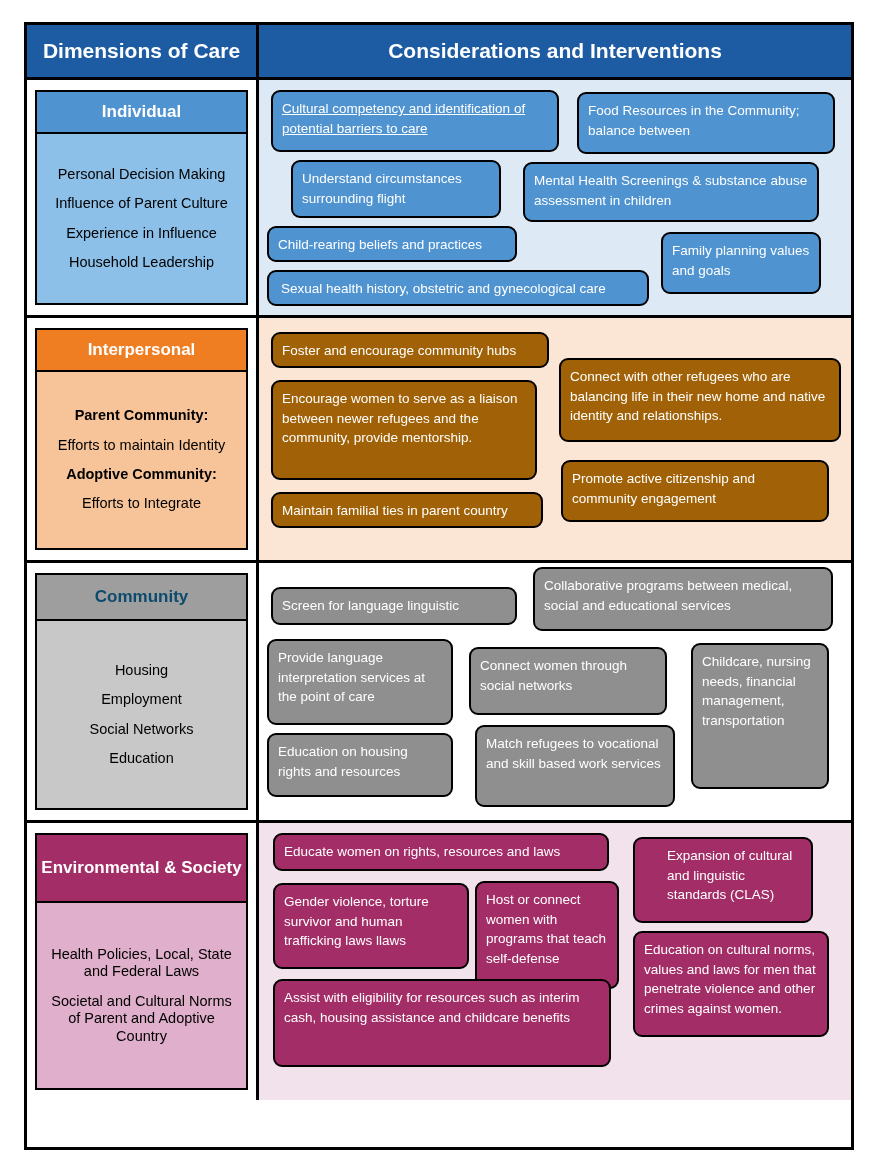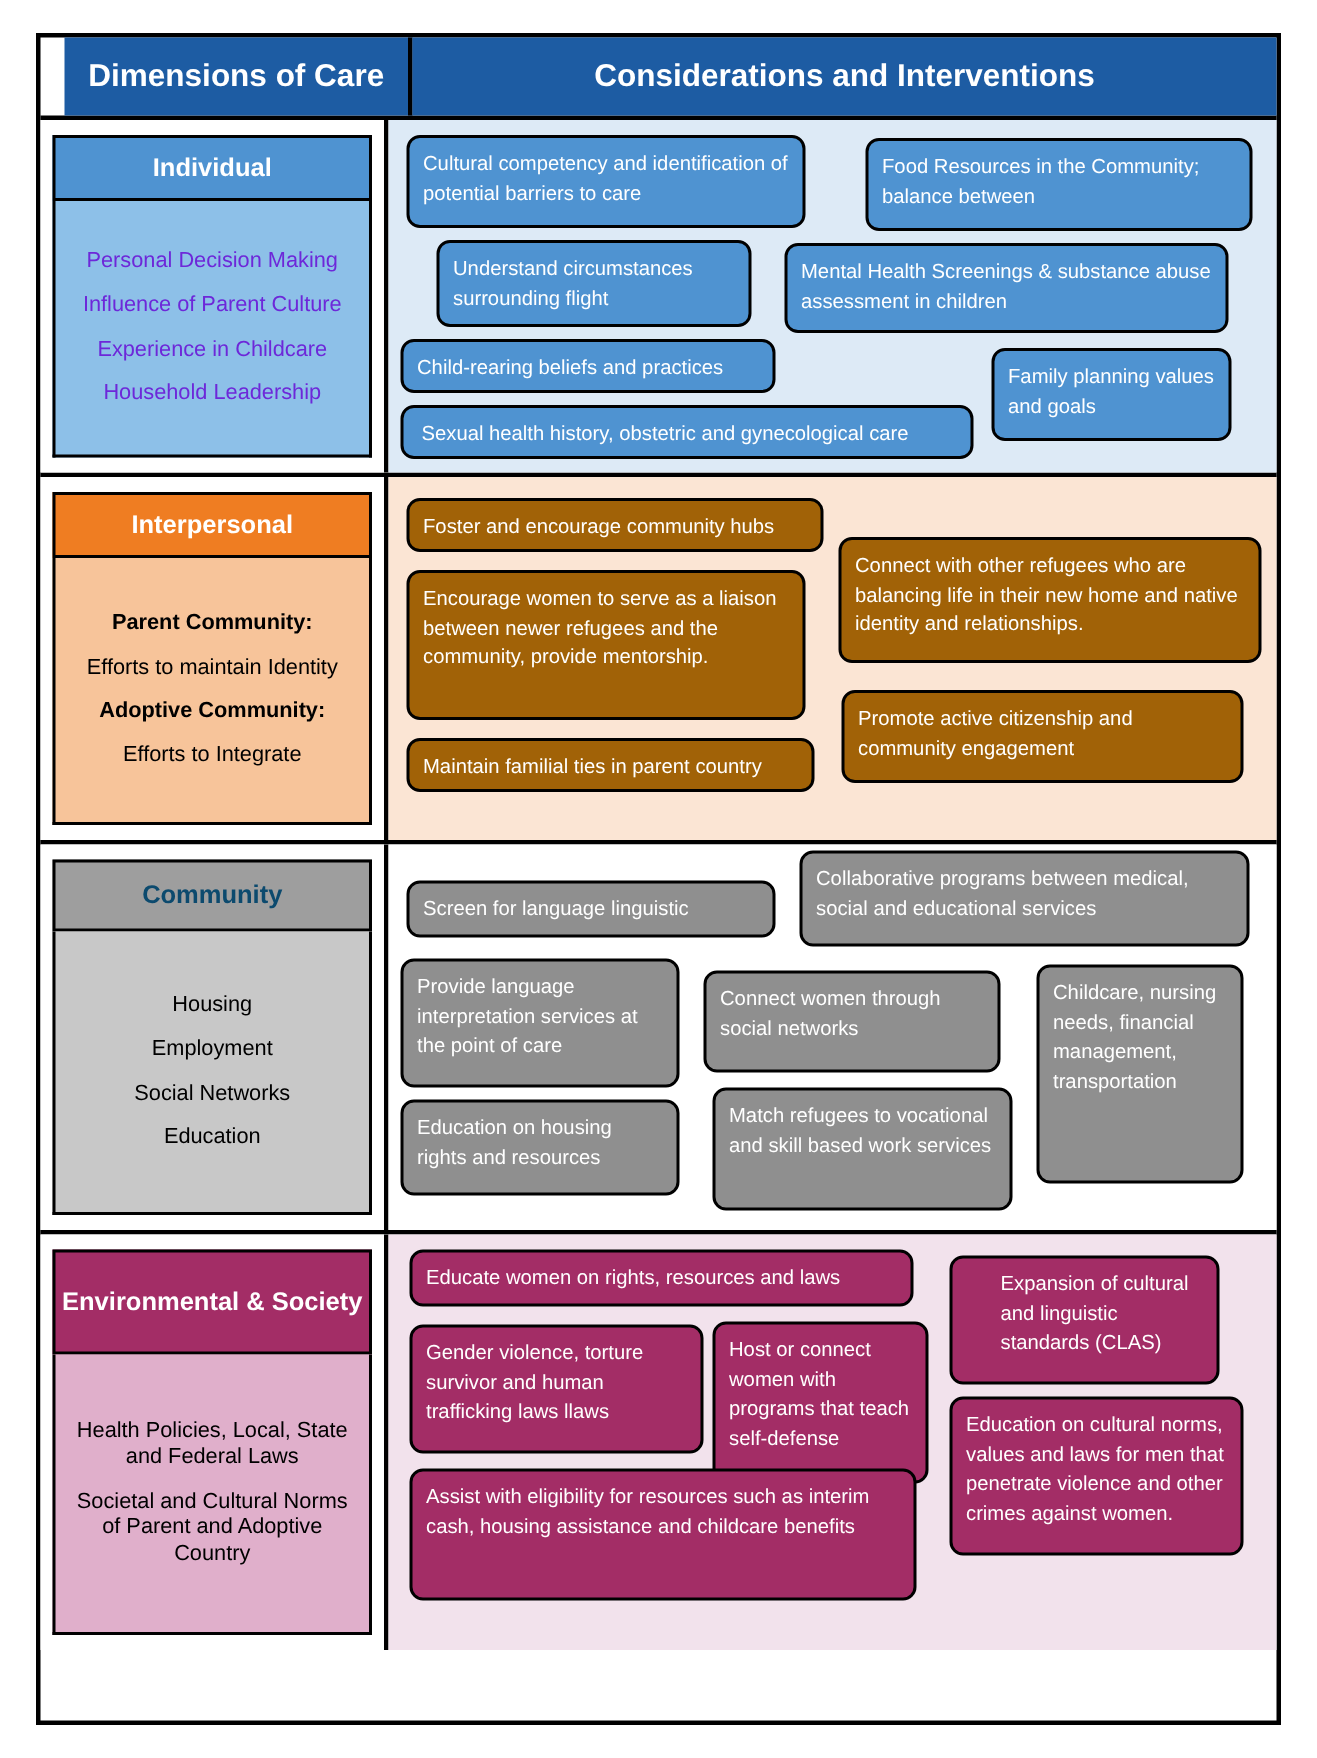--- a/index.html
+++ b/index.html
@@ -33,7 +33,6 @@
     display: flex;
     height: 52px;
     box-sizing: border-box;
-    padding-left: 16px;
   }
   .header-left {
     width: 232px;

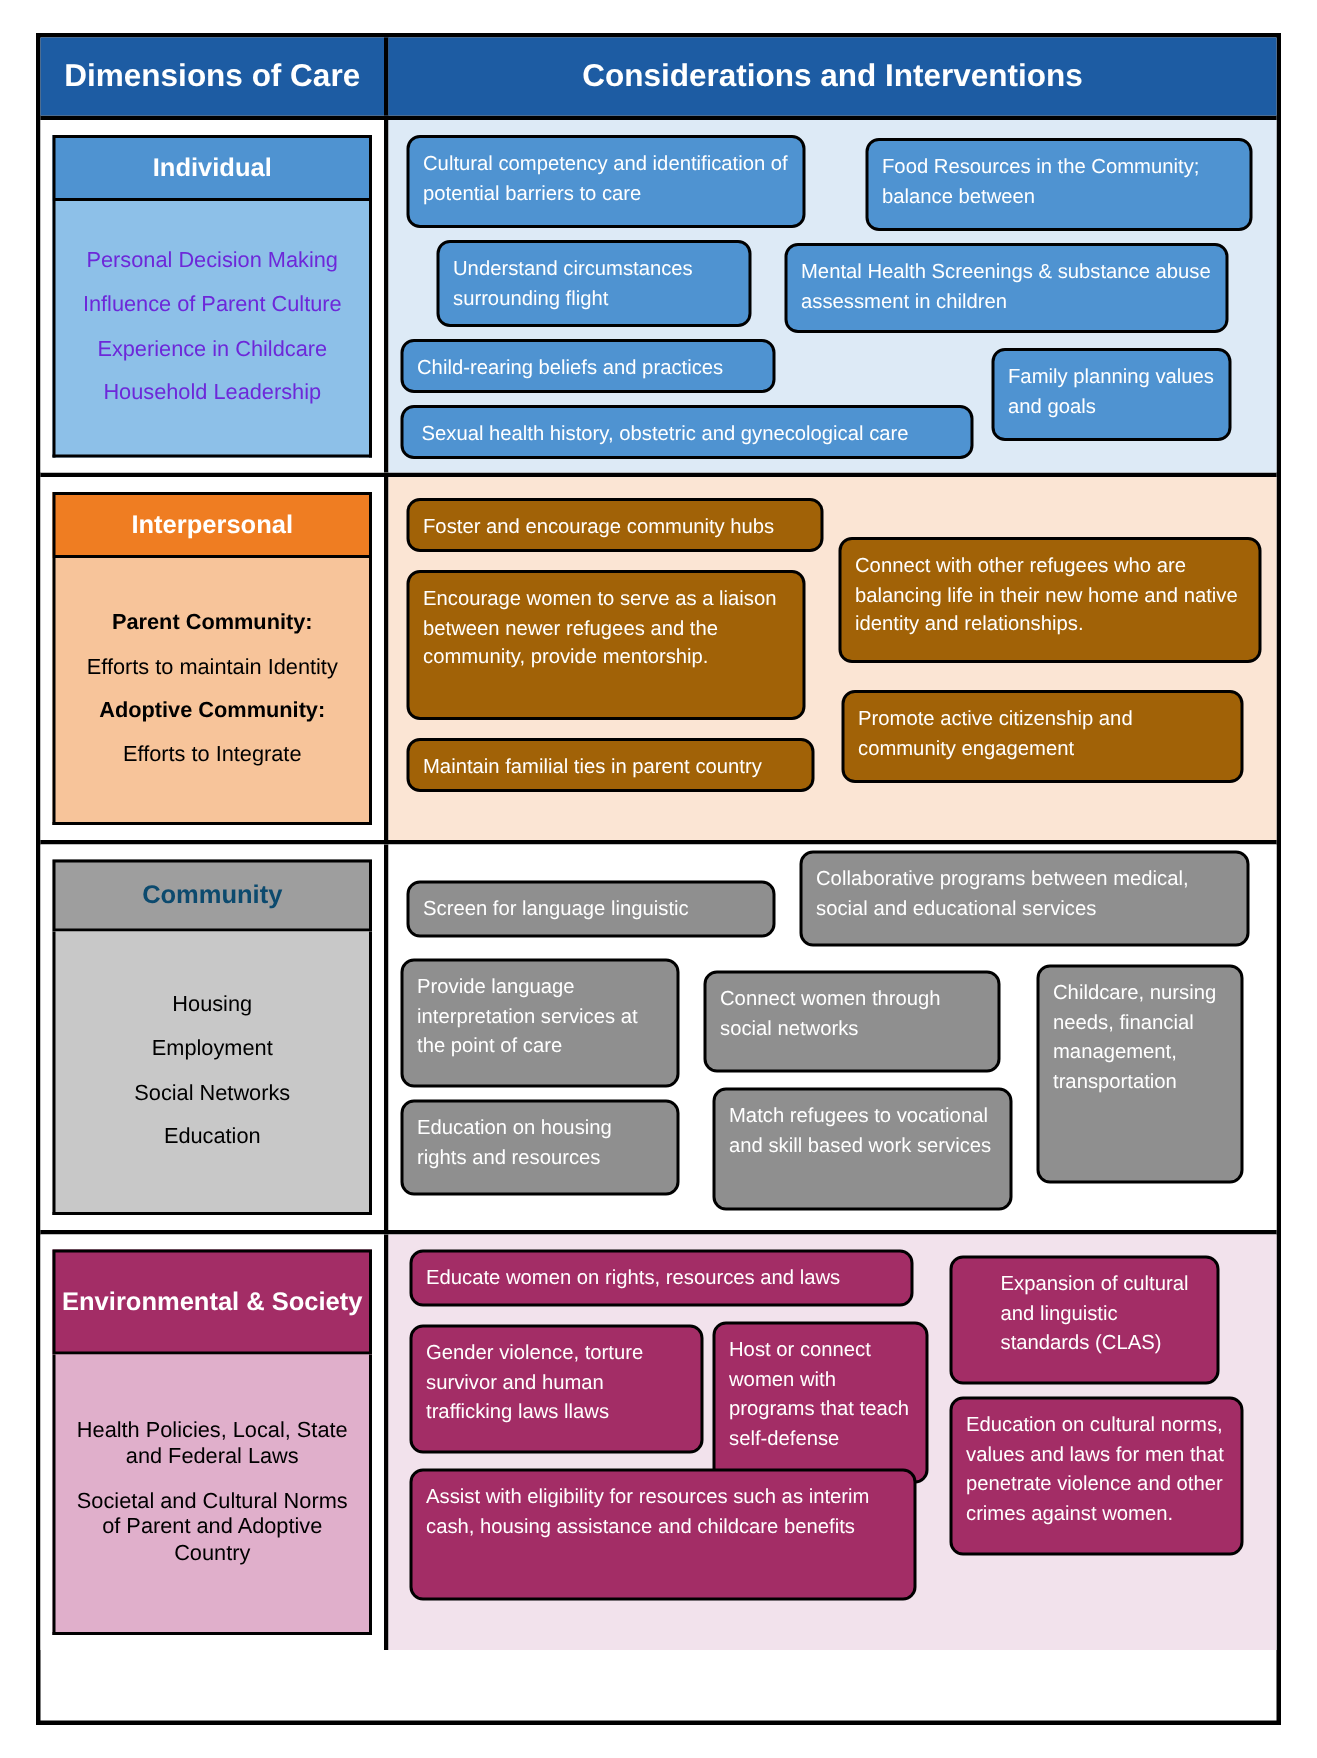--- a/index.html
+++ b/index.html
@@ -220,7 +220,7 @@
         </div>
       </div>
       <div class="row-right">
-        <div class="bubble" style="left:12px; top:10px; width:266px; height:62px;">Cultural competency and identification of potential barriers to care</div>
+        <div class="bubble" style="left:12px; top:10px; width:288px; height:62px;text-decoration:underline;">Cultural competency and identification of potential barriers to care</div>
         <div class="bubble" style="left:318px; top:12px; width:258px; height:62px;">Food Resources in the Community; balance between</div>
         <div class="bubble" style="left:32px; top:80px; width:210px; height:58px;">Understand circumstances surrounding flight</div>
         <div class="bubble" style="left:264px; top:82px; width:296px; height:60px;">Mental Health Screenings &amp; substance abuse assessment in children</div>

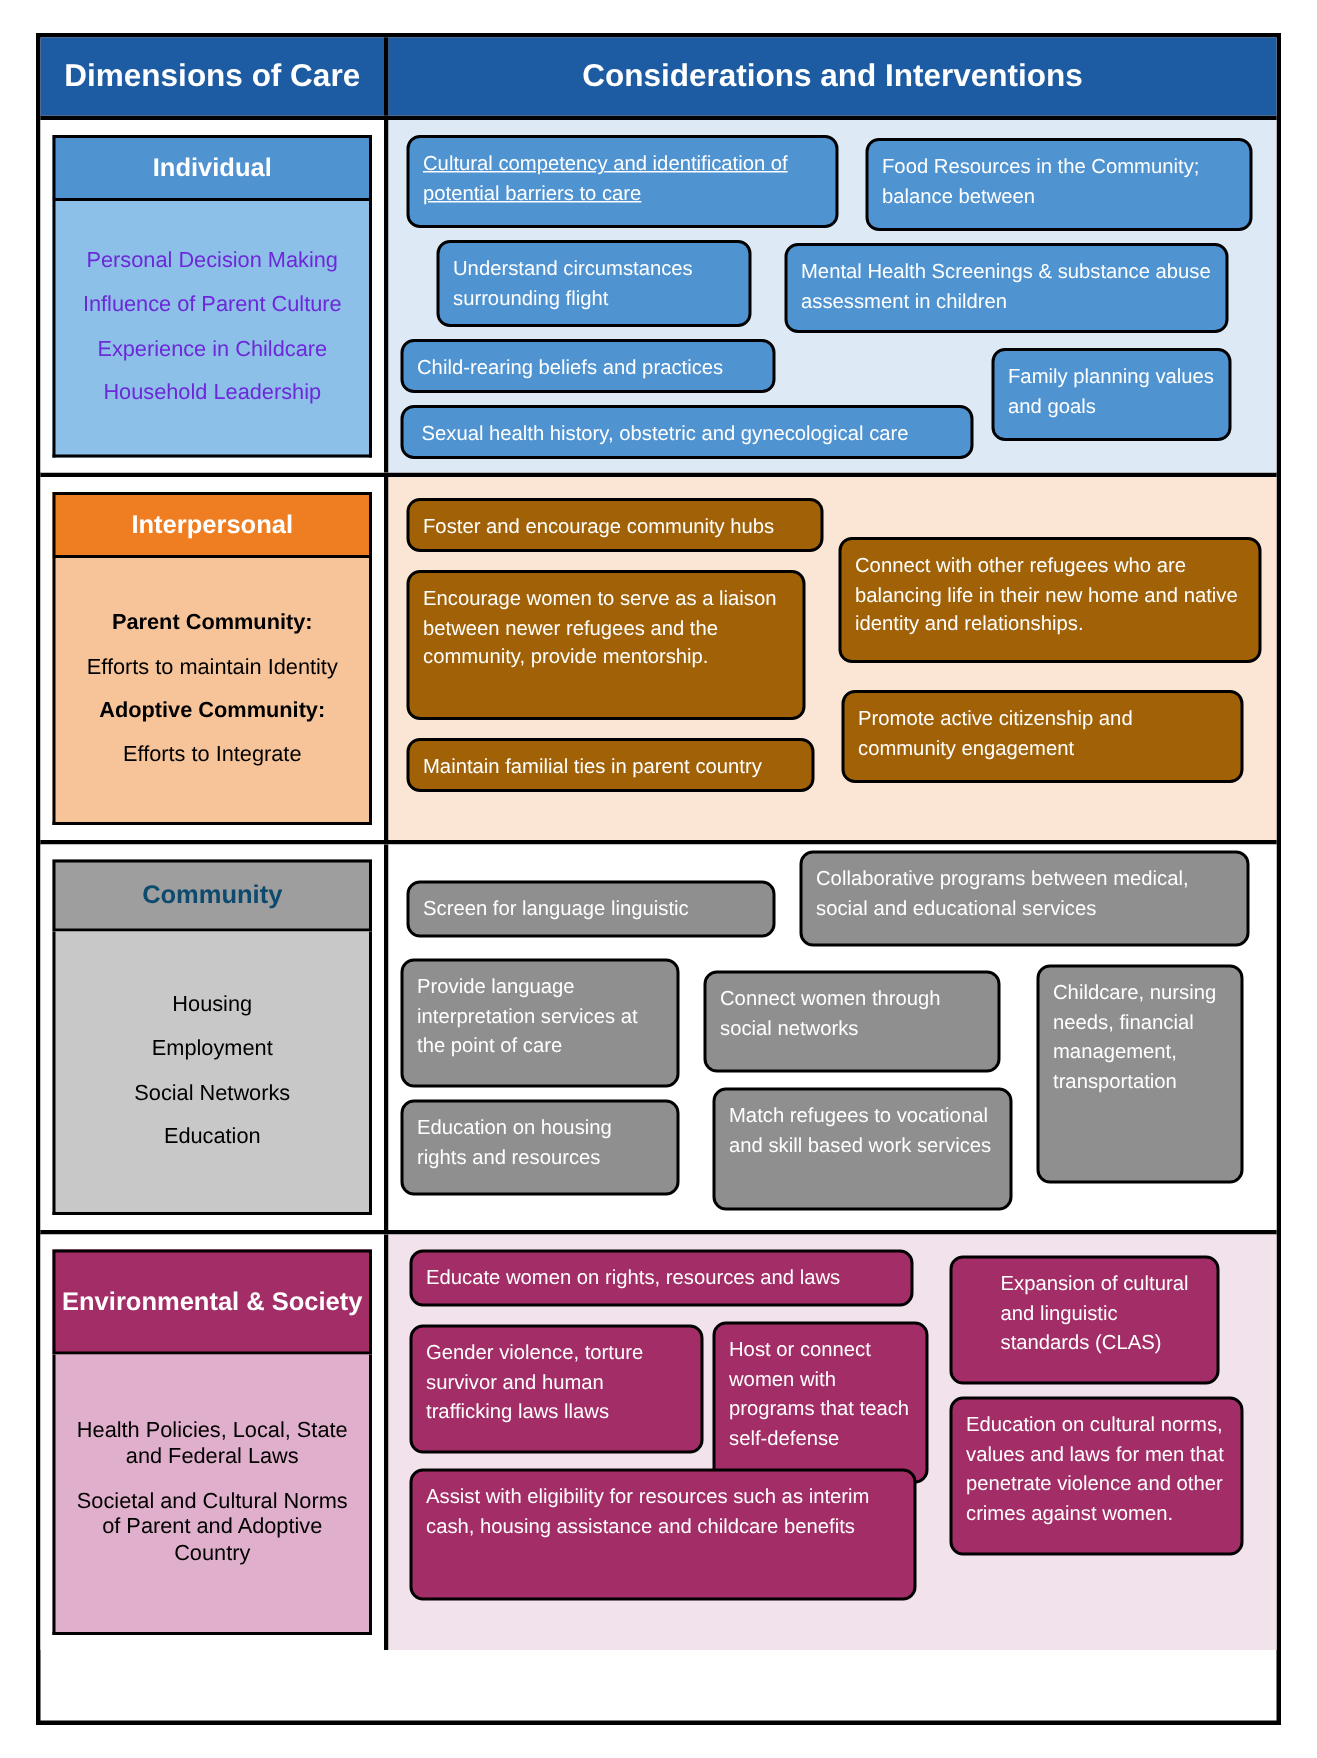--- a/index.html
+++ b/index.html
@@ -124,7 +124,7 @@
   }
   .r1 .sub-box {
     background: #8dc0e8;
-    color: #6d28d9;
+    color: #000000;
     font-size: 14.5px;
   }
   .r1 .row-right { background: #ddeaf6; }

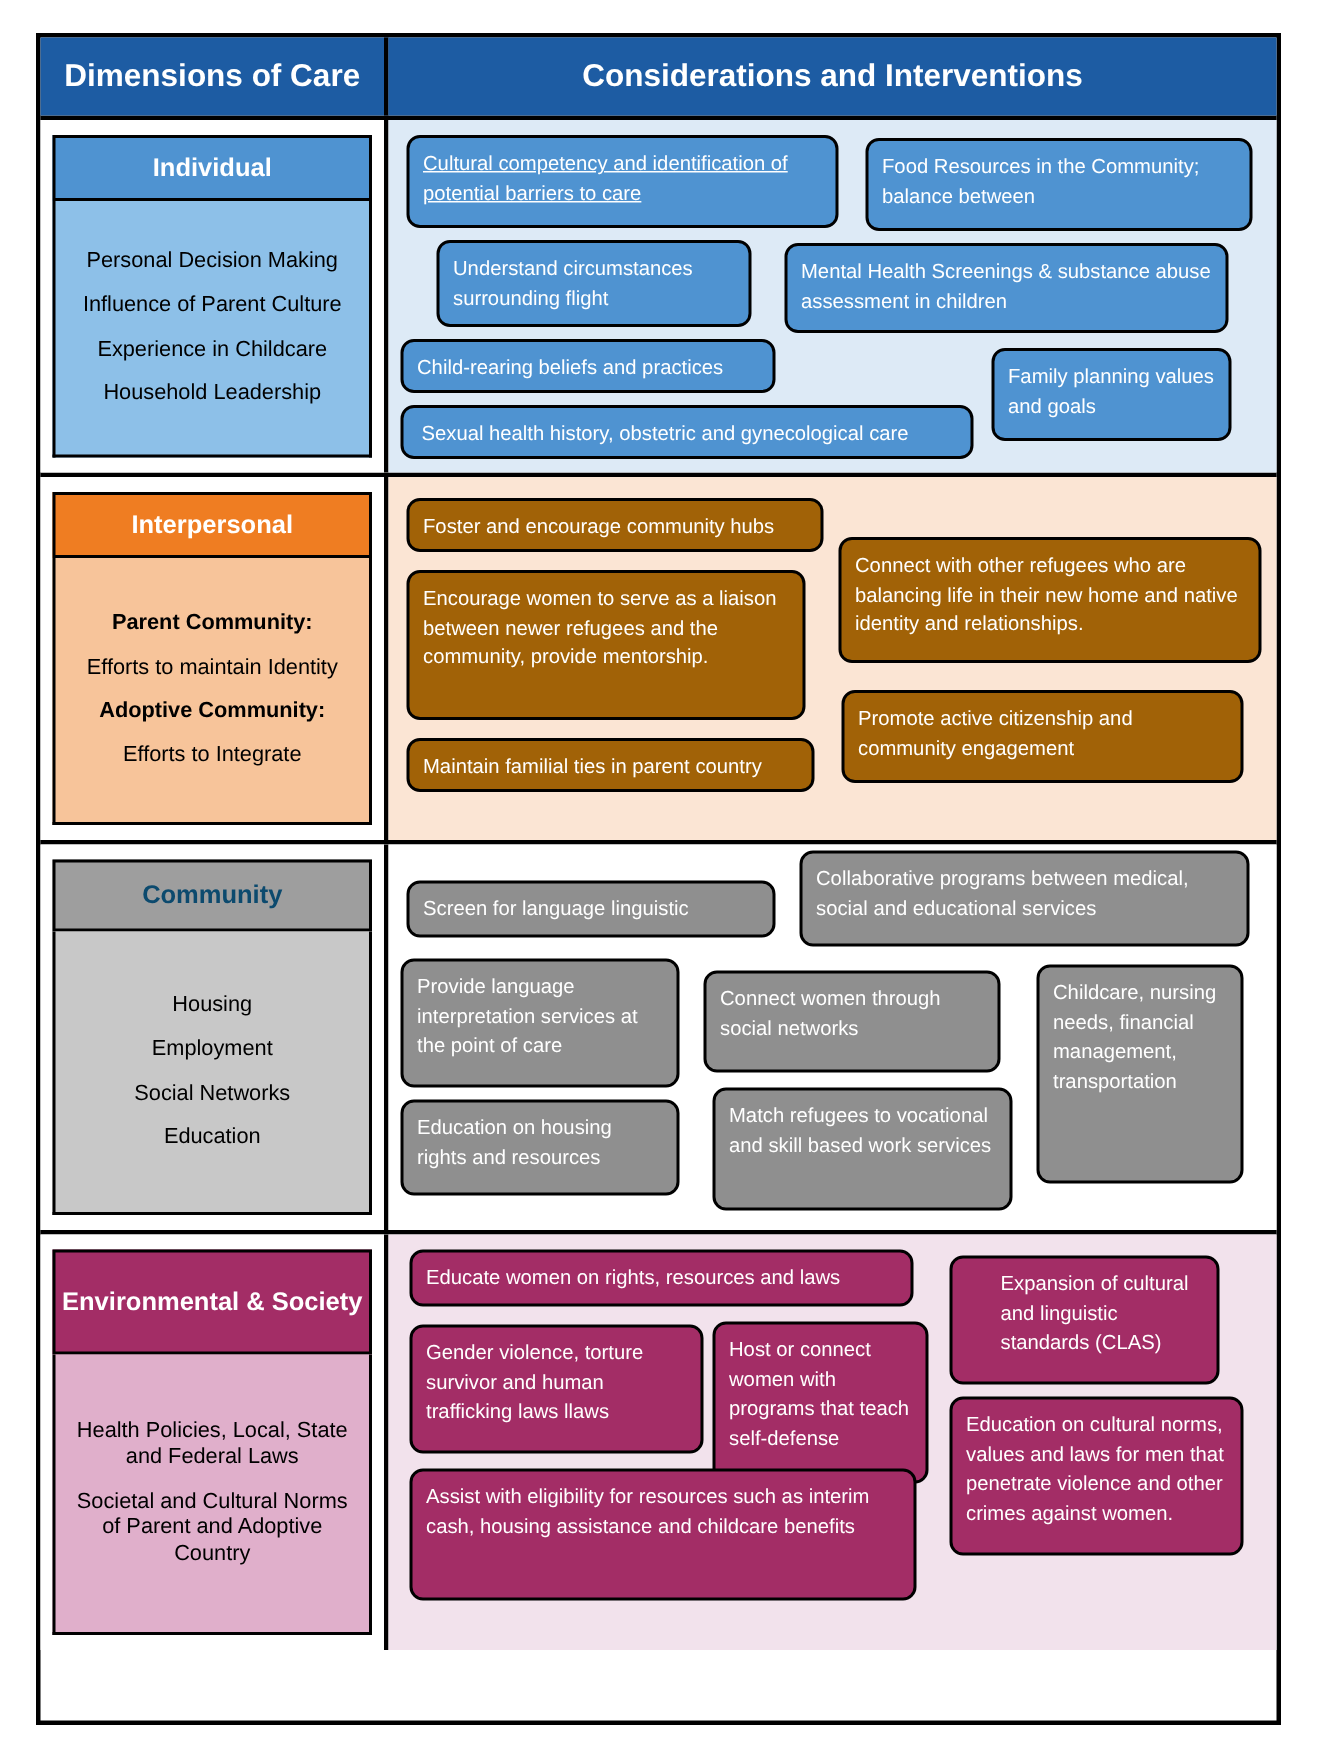--- a/index.html
+++ b/index.html
@@ -215,7 +215,7 @@
         <div class="sub-box">
           <div>Personal Decision Making</div>
           <div>Influence of Parent Culture</div>
-          <div>Experience in Childcare</div>
+          <div>Experience in Influence</div>
           <div>Household Leadership</div>
         </div>
       </div>

